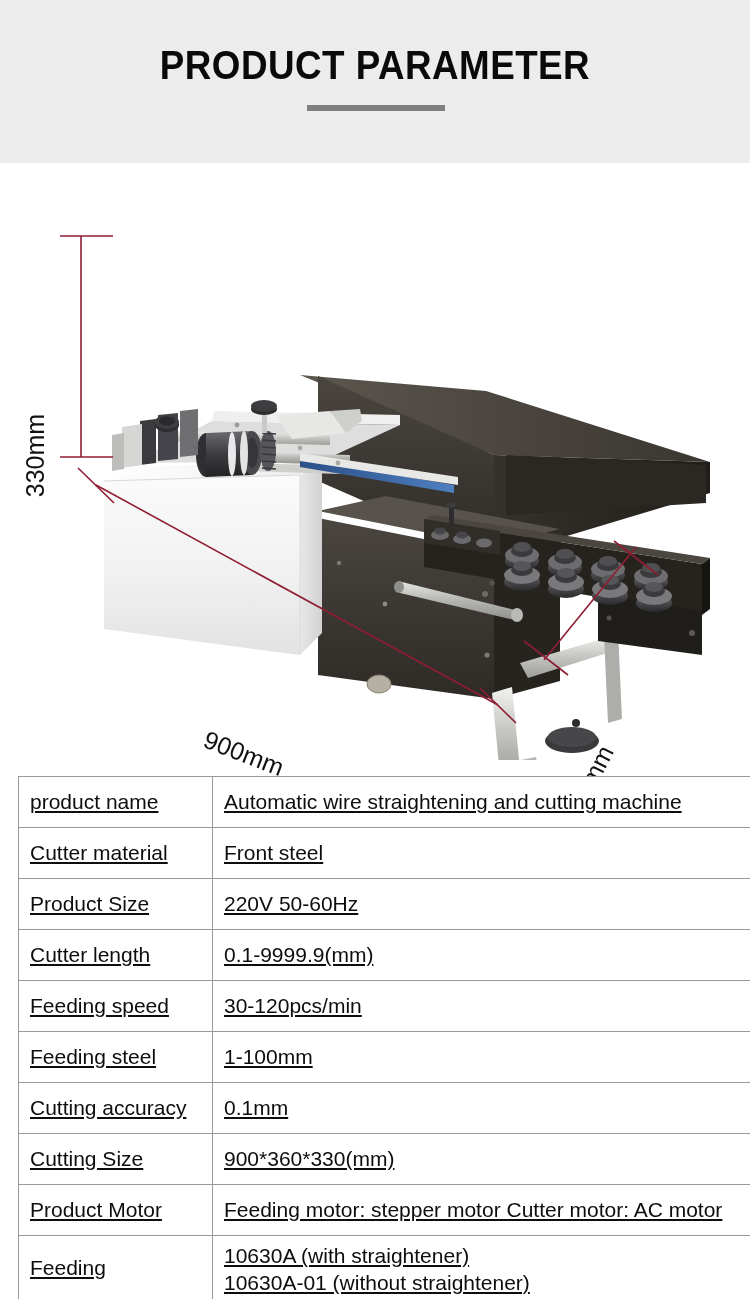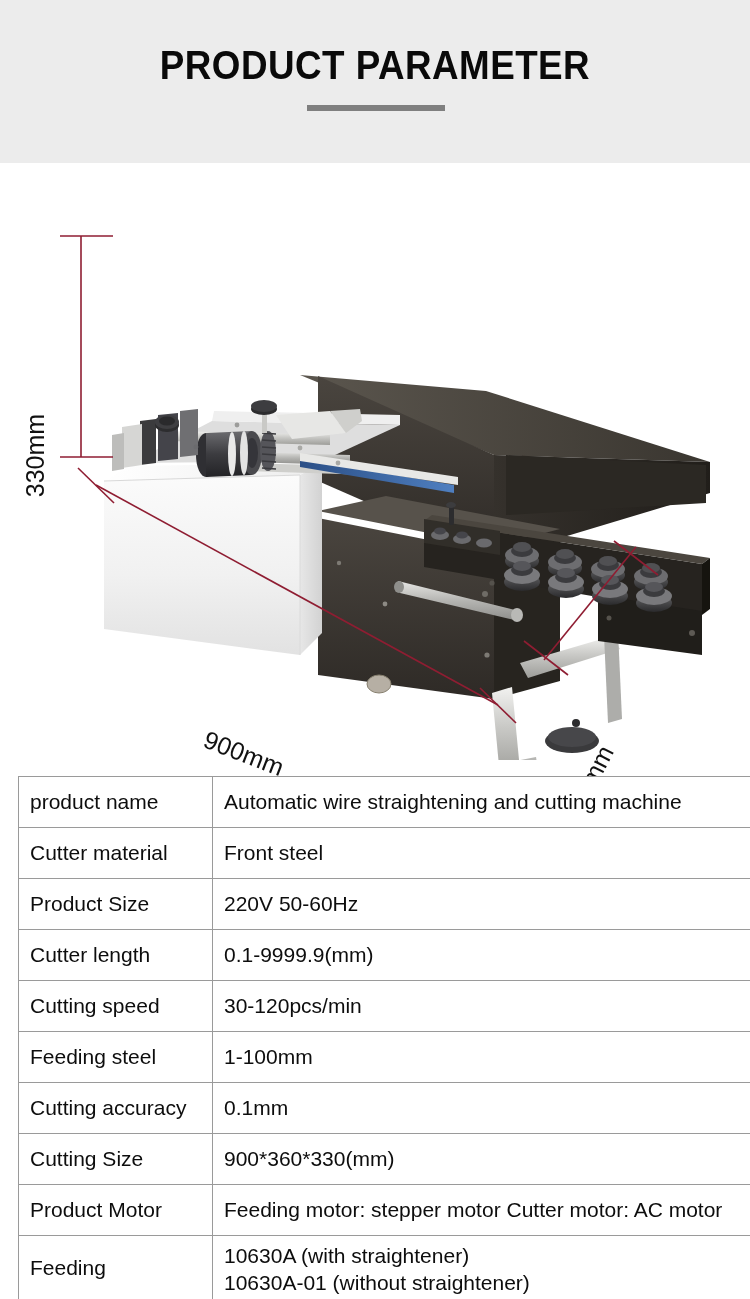--- a/index.html
+++ b/index.html
@@ -108,6 +108,7 @@
     line-height: 26px;
     overflow: hidden;
     white-space: nowrap;
+    text-decoration: underline;
   }
   table.spec-table td.col-label { width: 182px; }
   table.spec-table td.col-value { width: 528px; }

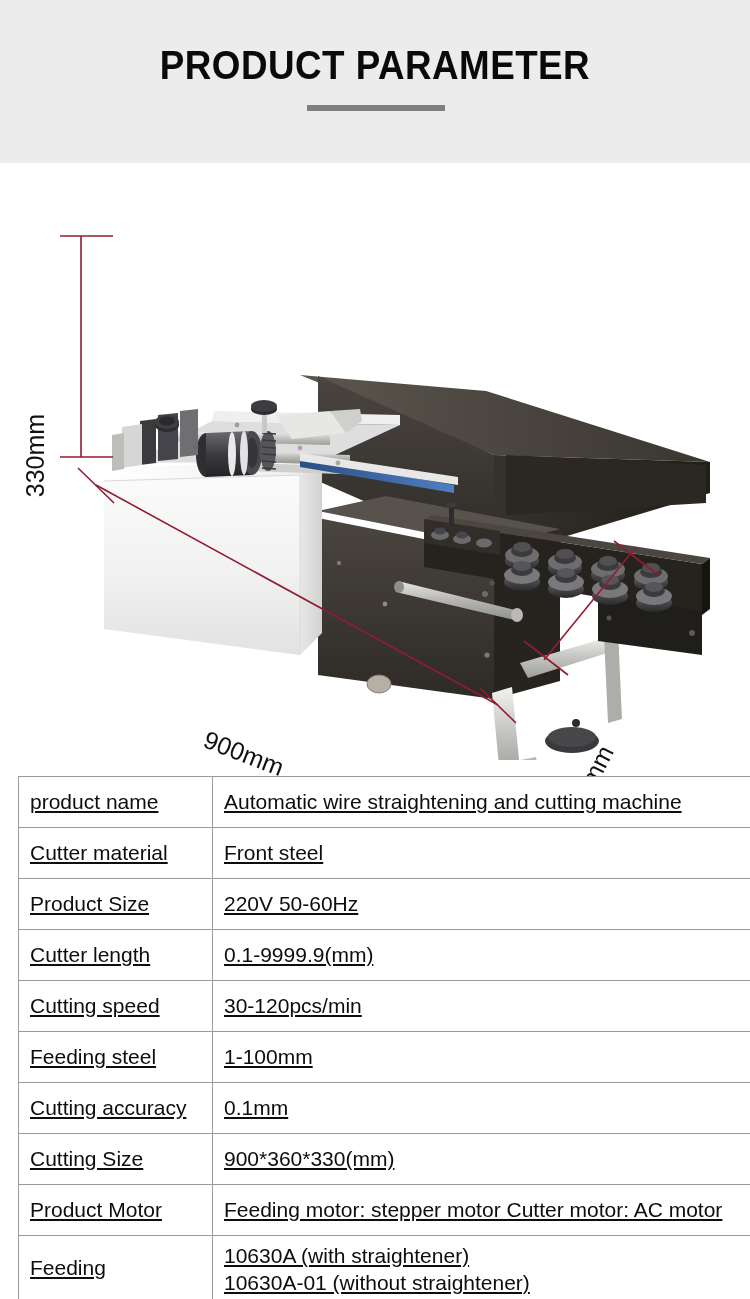--- a/index.html
+++ b/index.html
@@ -423,7 +423,7 @@
         <td class="col-value">0.1-9999.9(mm)</td>
       </tr>
       <tr>
-        <td class="col-label">Cutting speed</td>
+        <td class="col-label">Feeding speed</td>
         <td class="col-value">30-120pcs/min</td>
       </tr>
       <tr>

